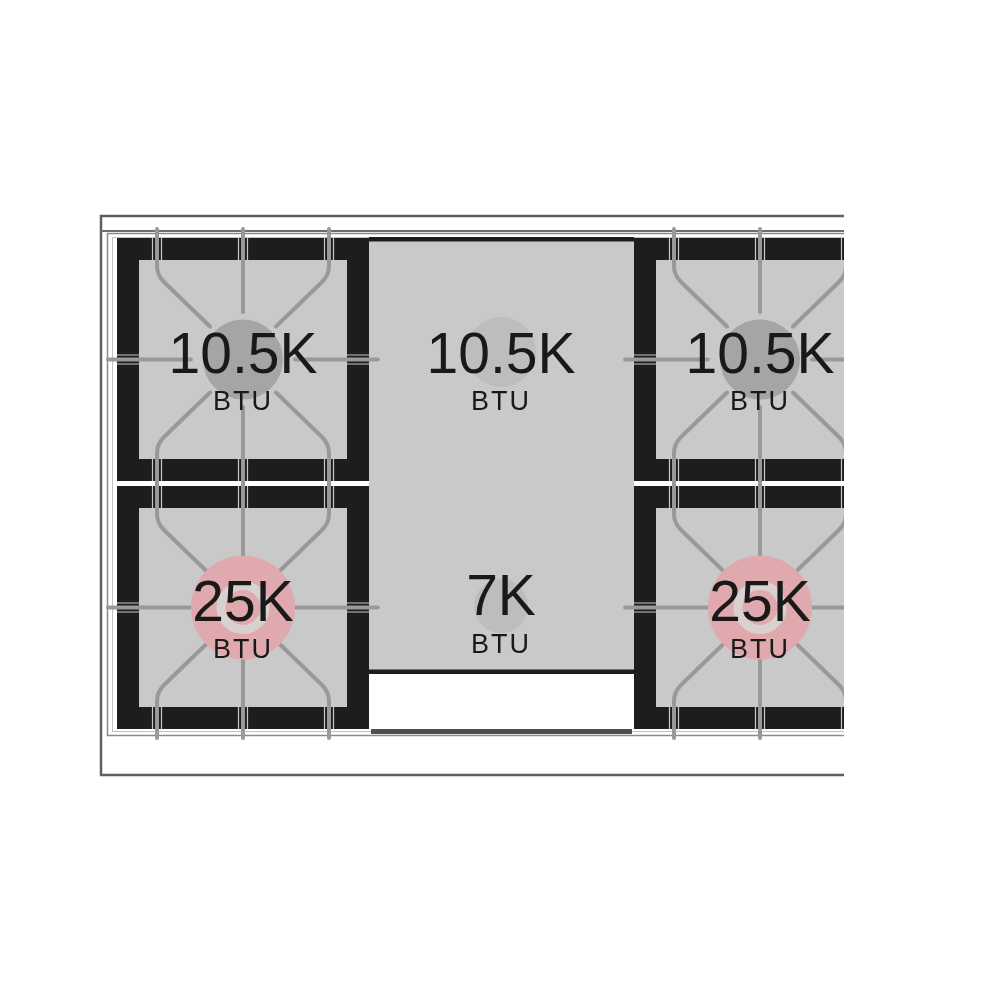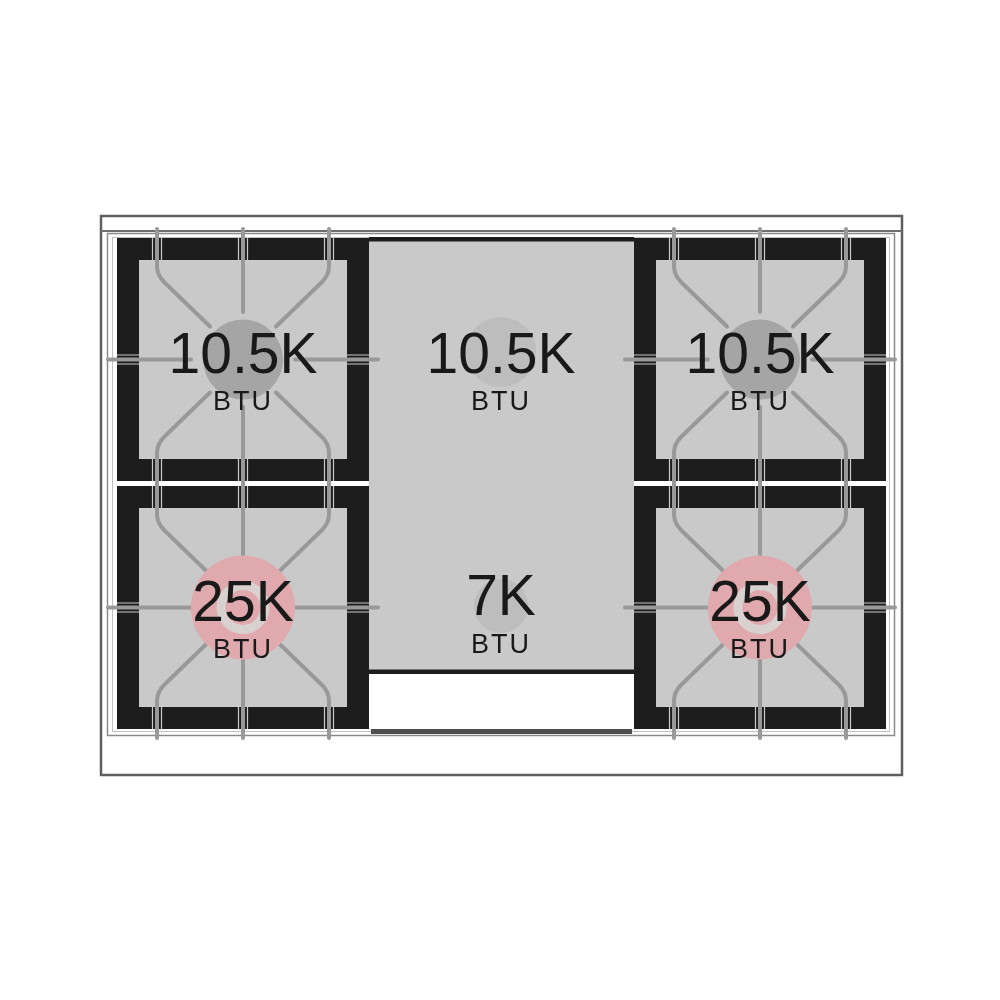--- a/index.html
+++ b/index.html
@@ -12,7 +12,7 @@
   }
   .stage {
     position: relative;
-    width: 1000px;
+    width: 844px;
     height: 1000px;
     background: #ffffff;
     overflow: hidden;

